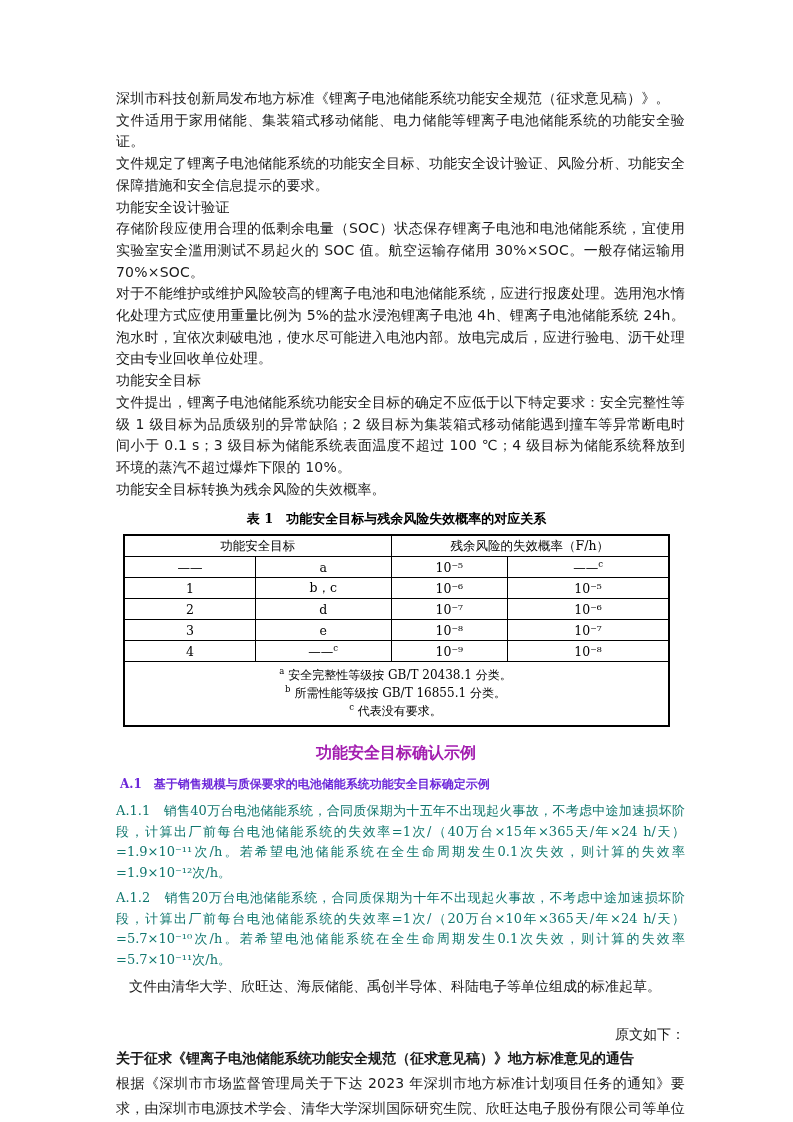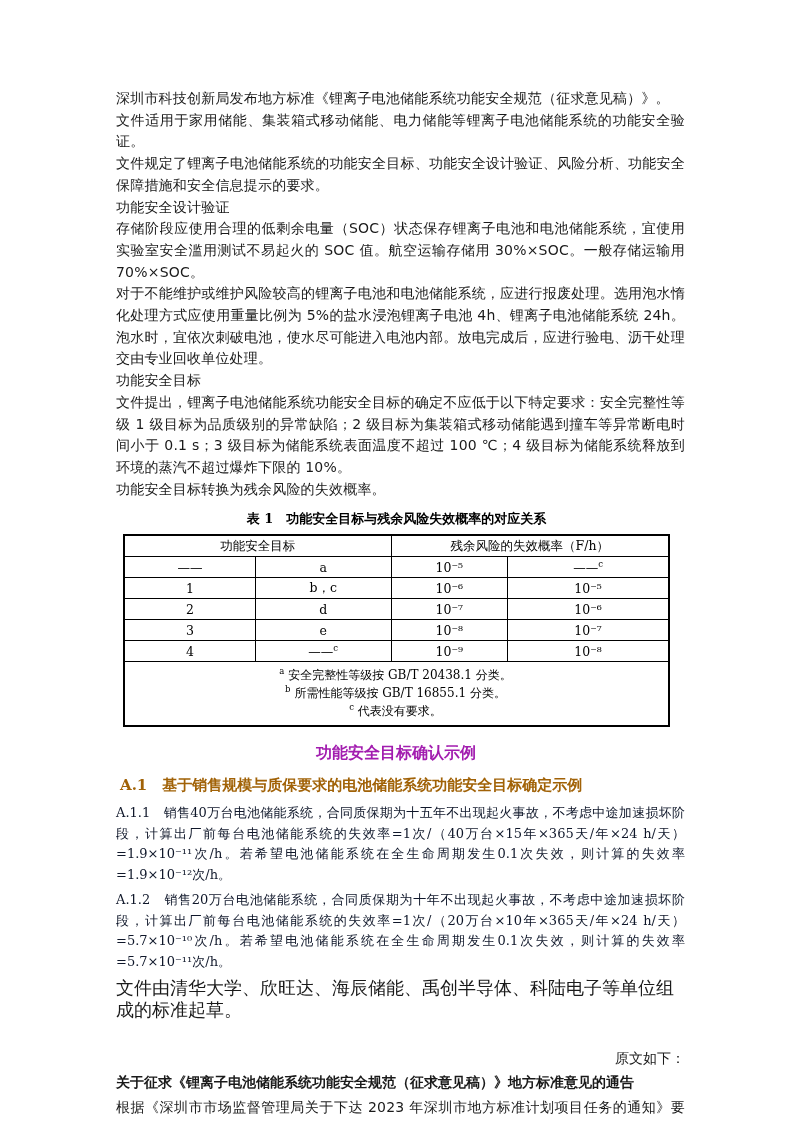--- a/index.html
+++ b/index.html
@@ -80,8 +80,8 @@
     margin:12px 0 8px 4px;
     font-weight:bold;
     font-family:"DejaVu Serif",serif;
-    color:#a16207;
-    font-size:15px;
+    color:#6d28d9;
+    font-size:12px;
   }
   .a-body{
     margin:0 0 5px;

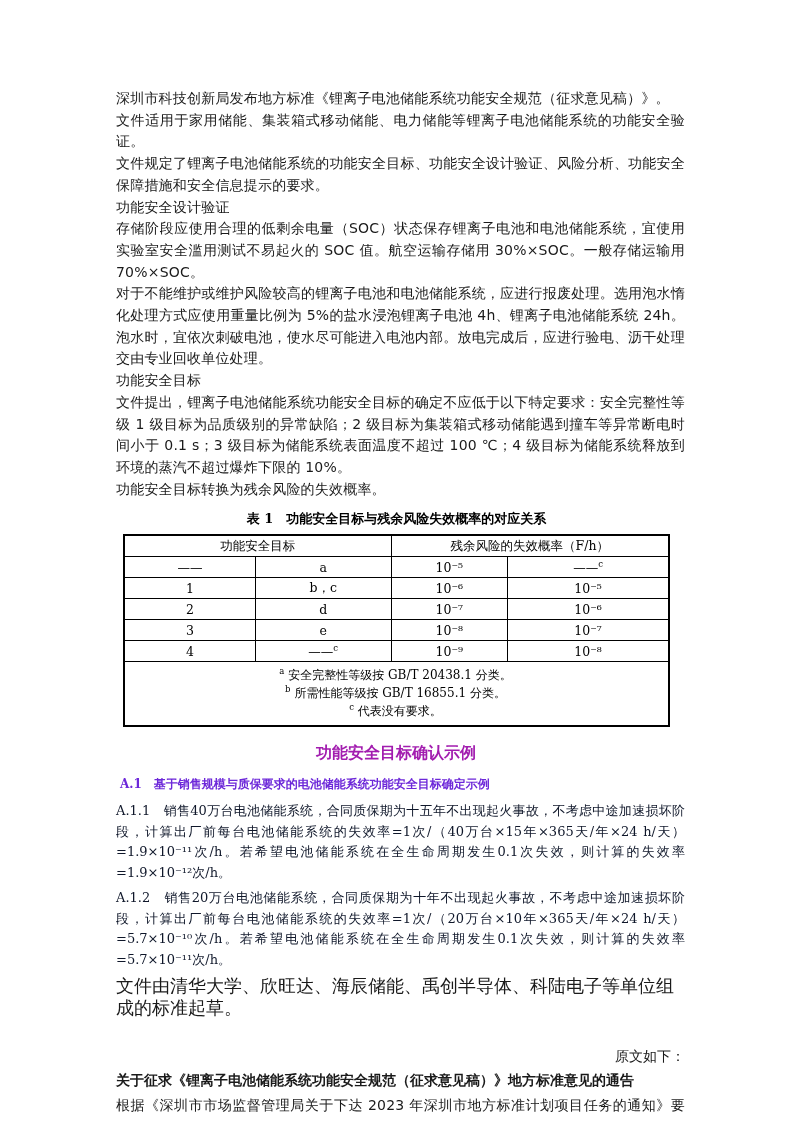--- a/index.html
+++ b/index.html
@@ -86,7 +86,7 @@
   .a-body{
     margin:0 0 5px;
     font-family:"DejaVu Serif",serif;
-    color:#0f172a;
+    color:#0f766e;
     font-size:13px;
     line-height:20.5px;
     text-align:justify;

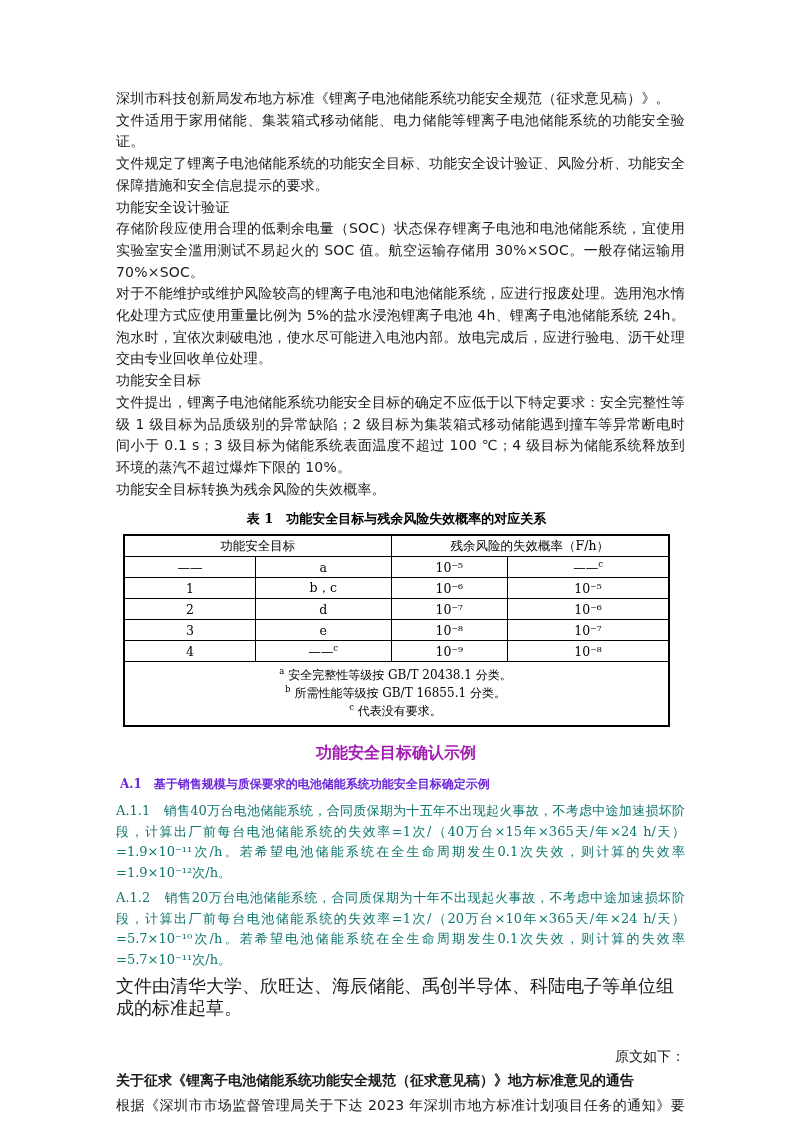--- a/index.html
+++ b/index.html
@@ -92,8 +92,8 @@
     text-align:justify;
   }
   .drafters{
-    margin:3px 0 0;
-    font-size:18px;
+    margin:3px 13px 0;
+    font-size:14px;
     line-height:22px;
   }
   .orig-label{

